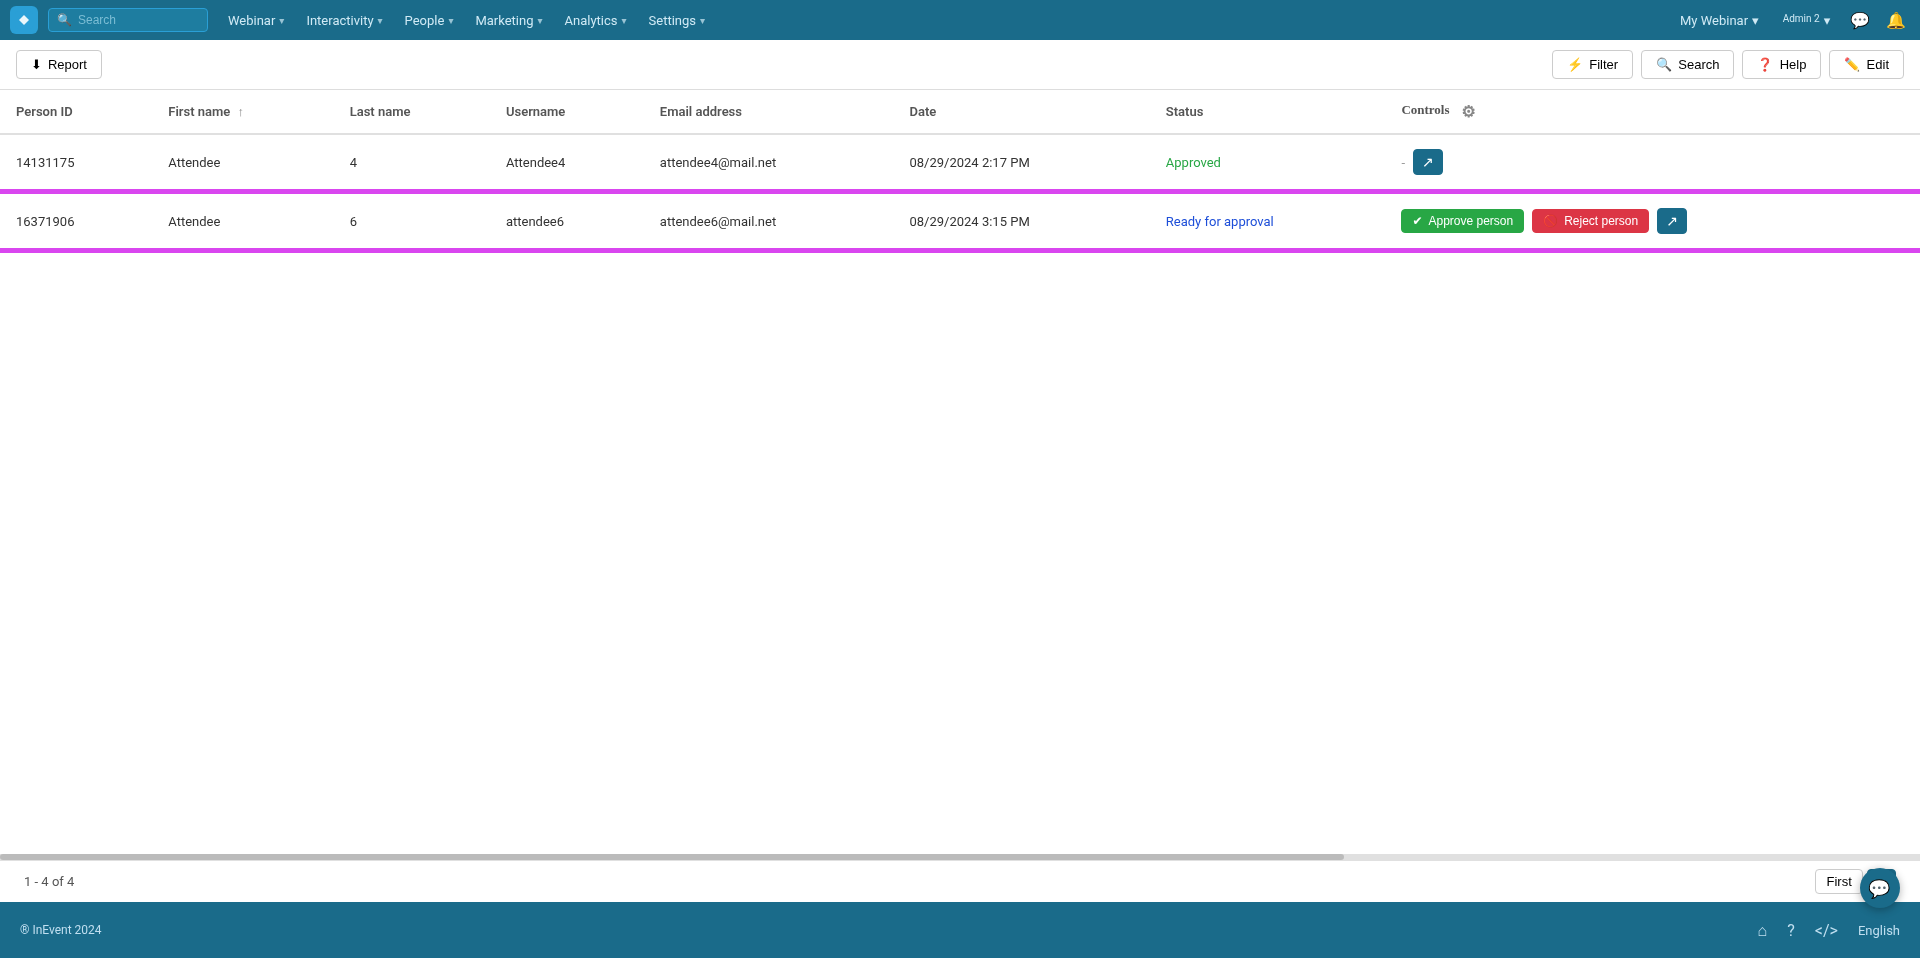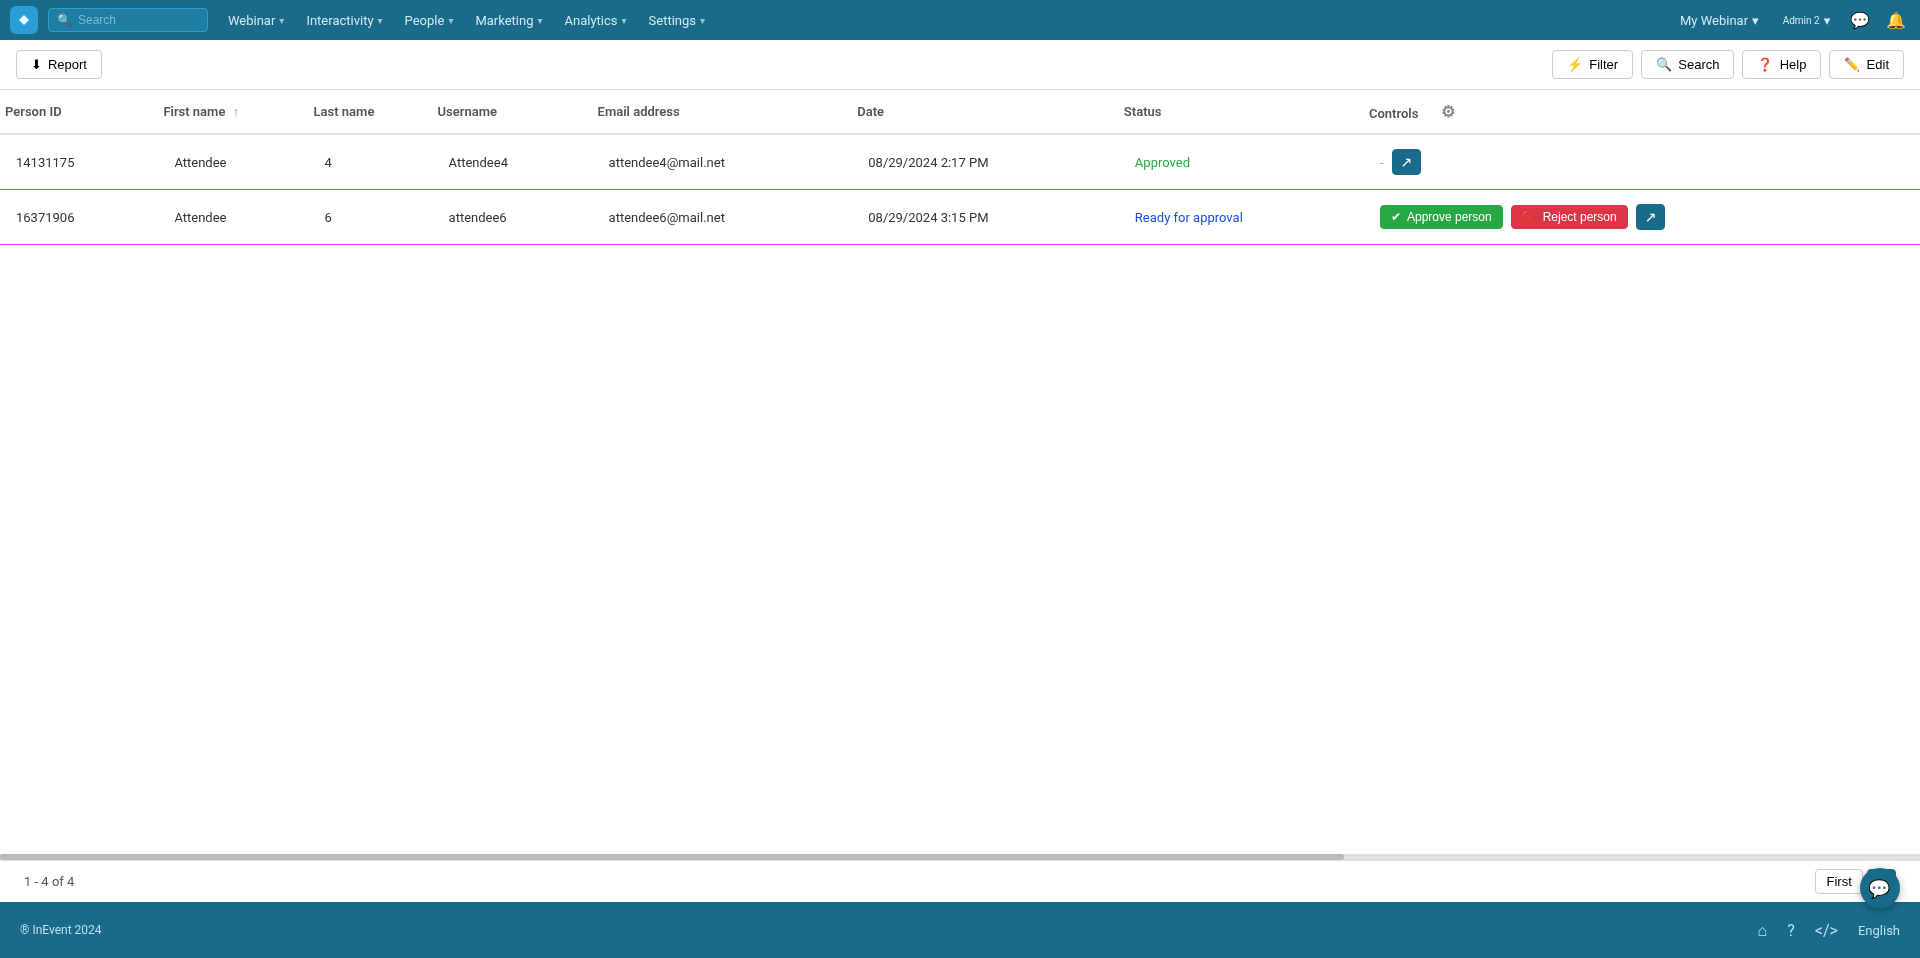--- a/index.html
+++ b/index.html
@@ -56,7 +56,7 @@
       color: #d0eaf5;
     }
     .nav-right-item {
-      display: flex; align-items: center; gap: 4px;
+      display: flex; gap: 4px;
       cursor: pointer; padding: 4px 8px; border-radius: 4px;
     }
     .nav-icon { font-size: 16px; cursor: pointer; padding: 4px; }

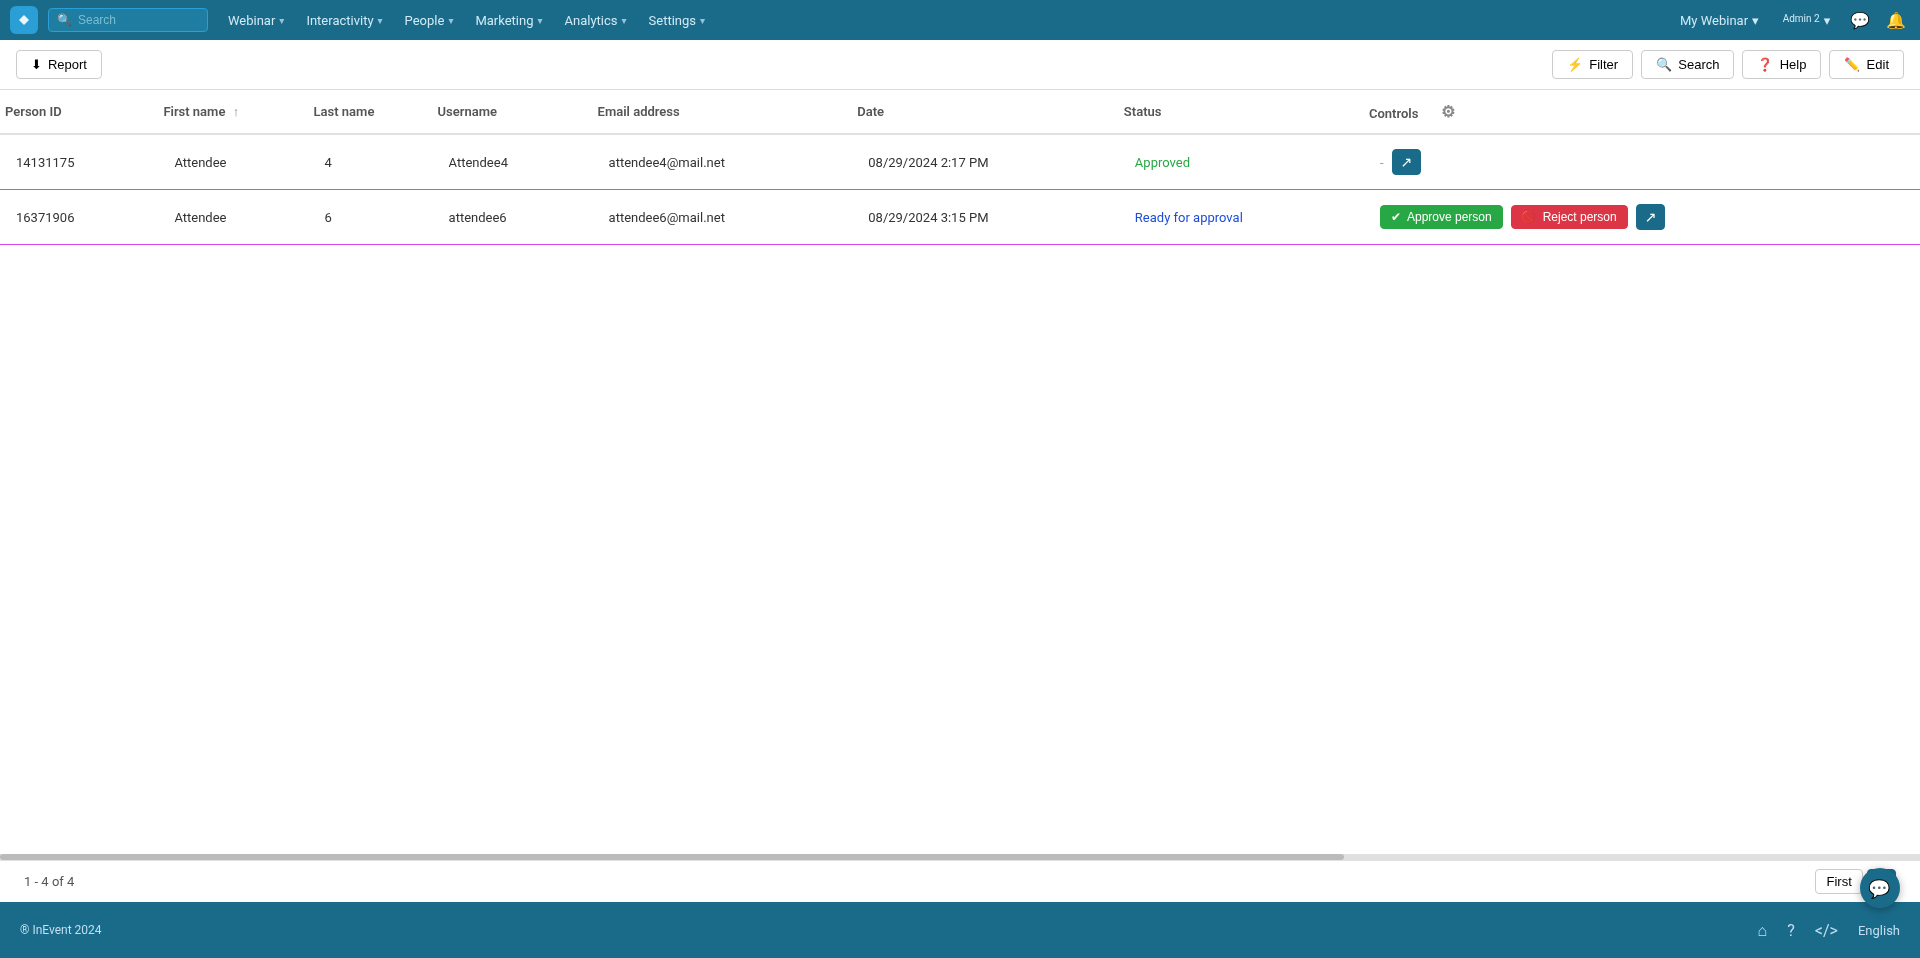--- a/index.html
+++ b/index.html
@@ -97,7 +97,7 @@
       border-bottom: 2px solid #e0e0e0;
     }
     thead th {
-      padding: 12px 5px;
+      padding: 12px 16px;
       text-align: left;
       font-weight: 600;
       font-size: 13px;

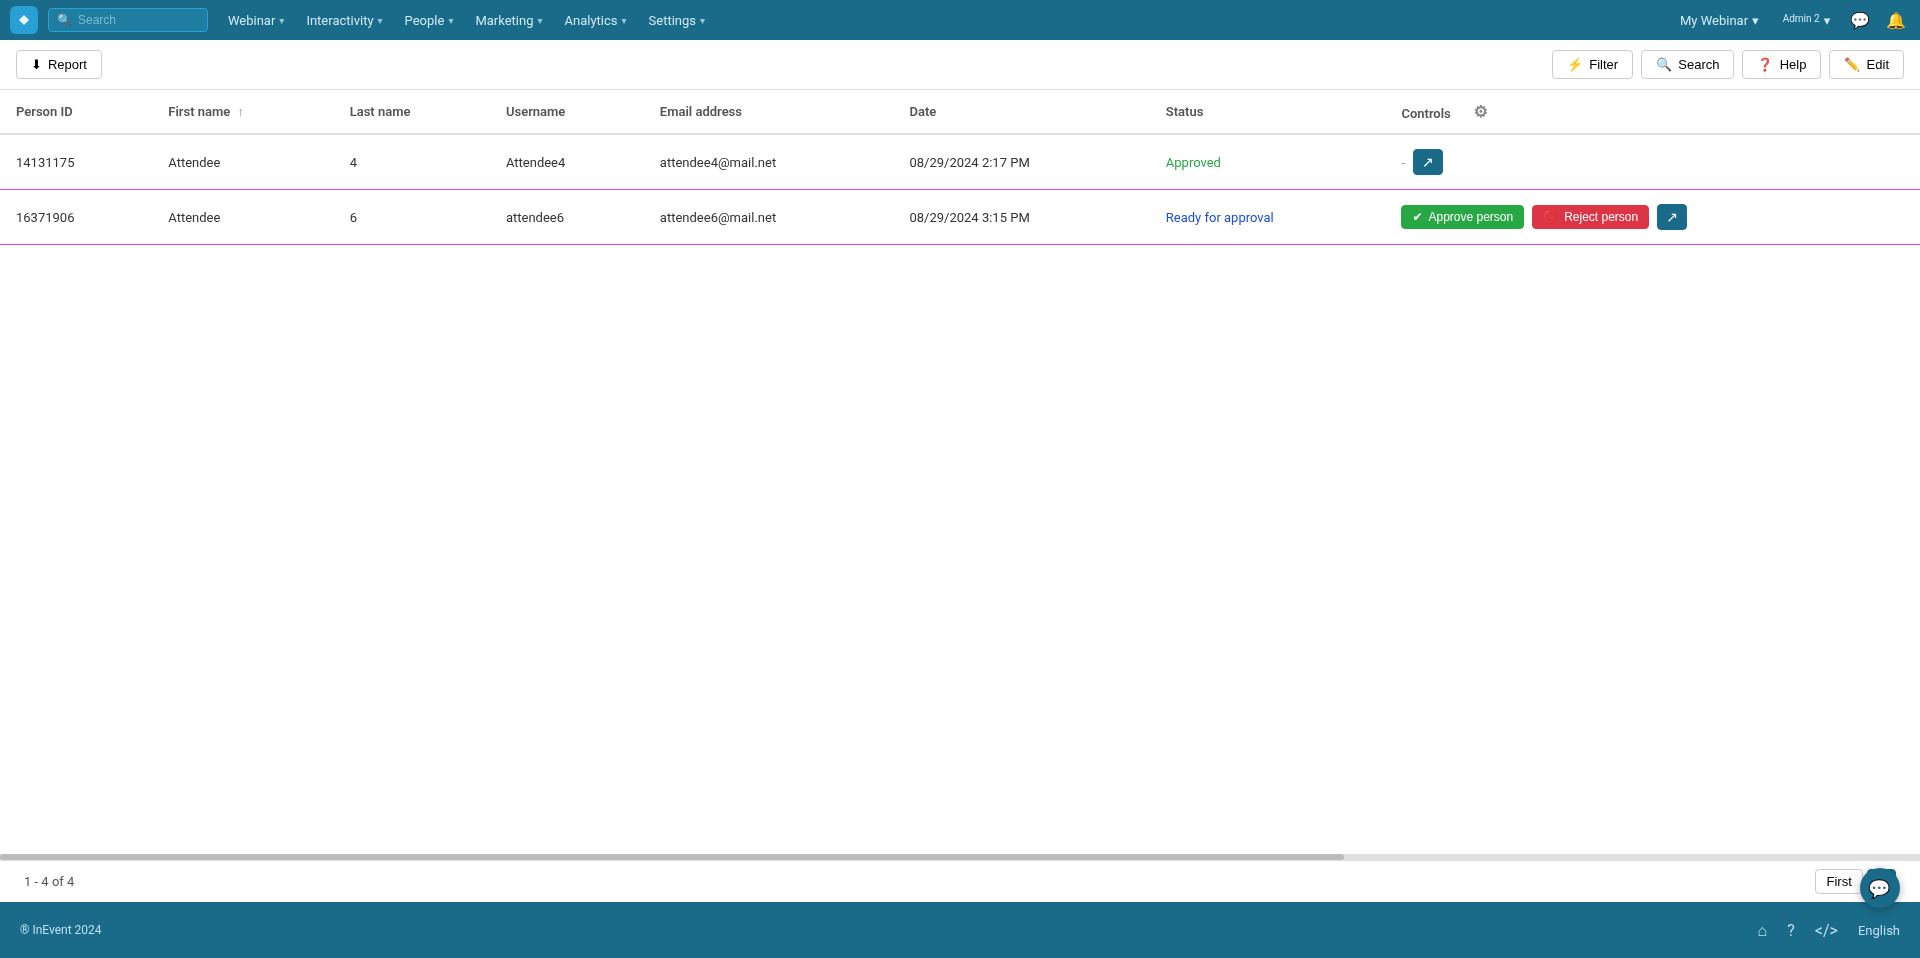--- a/index.html
+++ b/index.html
@@ -285,7 +285,7 @@
         <th>
           <span>Status</span>
         </th>
-        <th style="display:flex;align-items:flex-end;gap:23px;">
+        <th style="display:flex;align-items:flex-start;gap:12px;font-family:Liberation Serif, serif;">
           <span>Controls</span>
           <span class="gear-icon">⚙</span>
         </th>

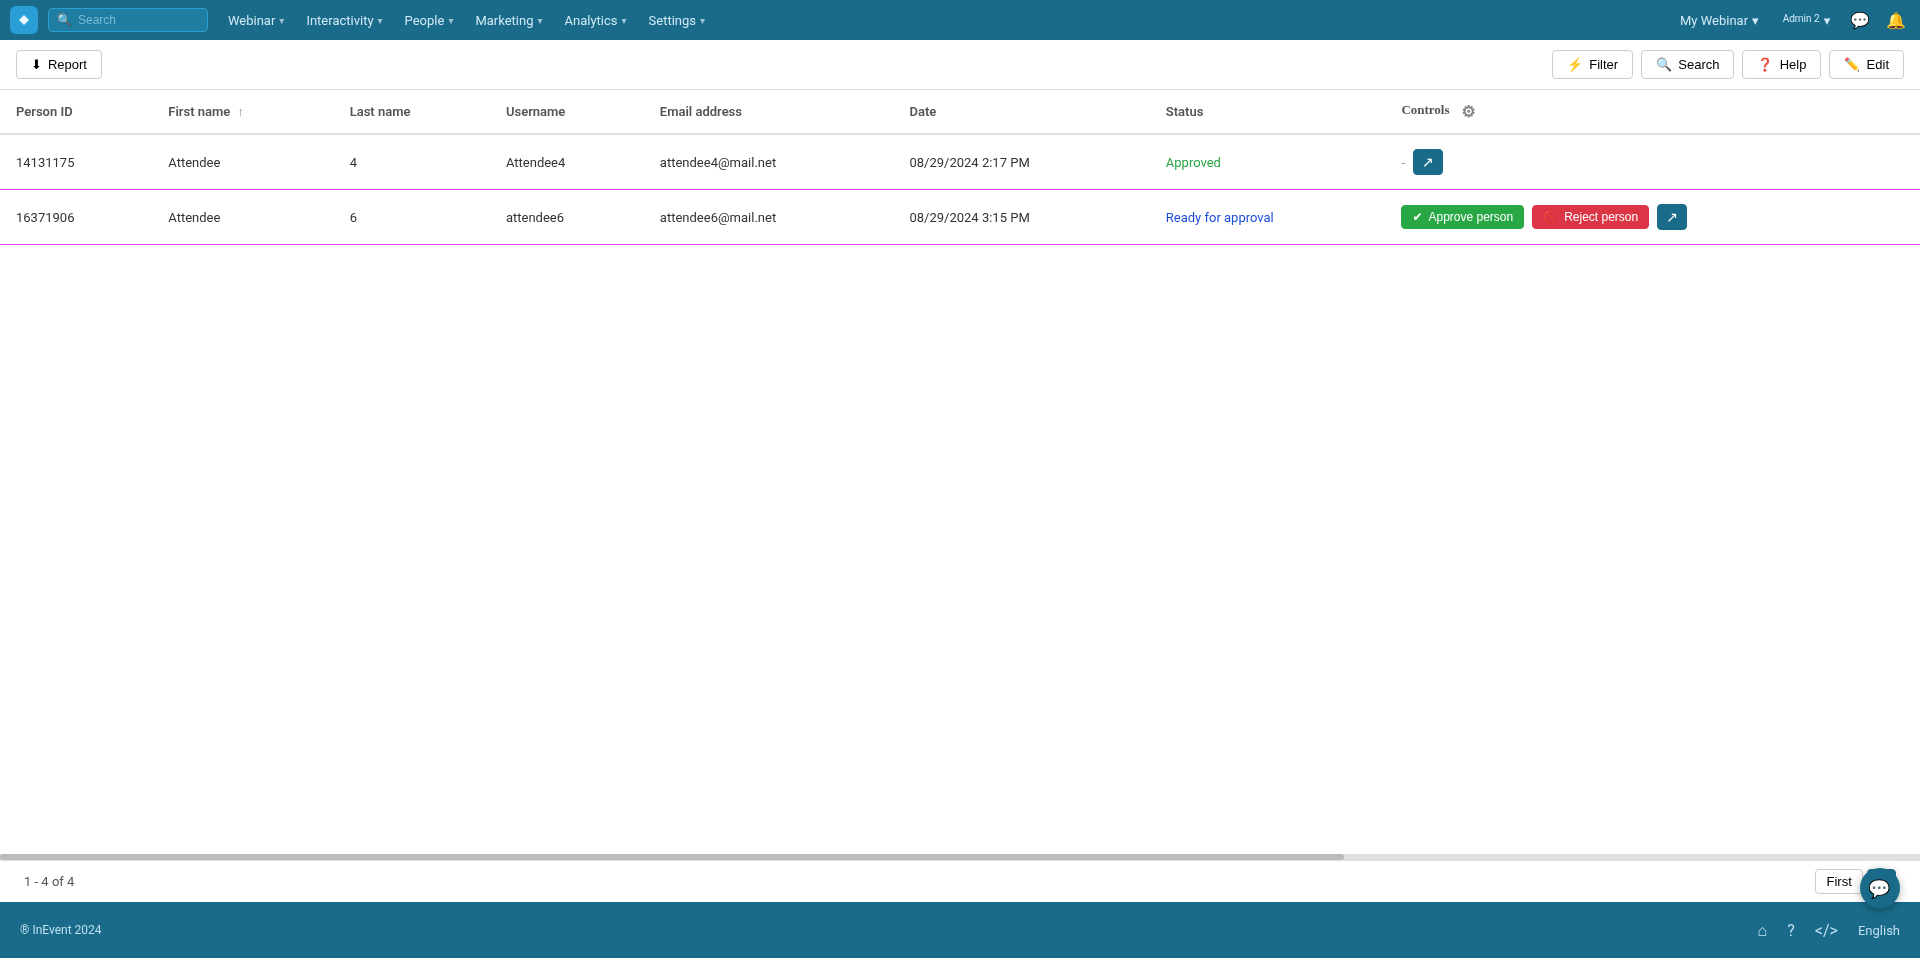--- a/index.html
+++ b/index.html
@@ -107,7 +107,7 @@
     }
     thead th .sort-icon { color: #888; margin-left: 4px; }
     tbody tr {
-      border-bottom: 1px solid #d946ef;
+      border-bottom: 5px solid #d946ef;
     }
     tbody td {
       padding: 14px 16px;

